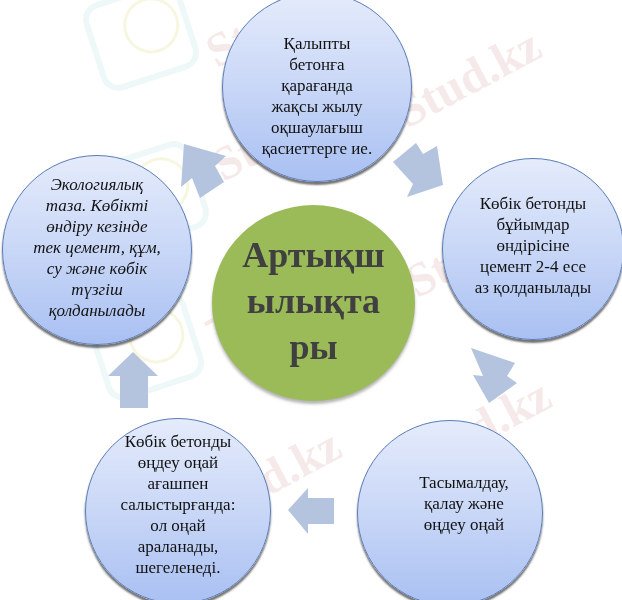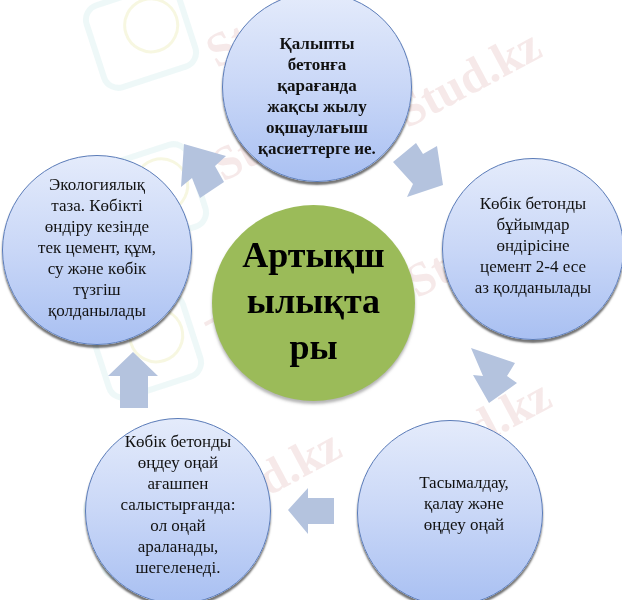--- a/index.html
+++ b/index.html
@@ -49,7 +49,7 @@
   </svg>
 
   <div class="circle blue" style="left:222px;top:-8px;width:190px;height:190px;">
-    <span class="ctext" style="margin-top:18px;font-weight:bold;">Қалыпты
+    <span class="ctext" style="margin-top:18px;">Қалыпты
 бетонға
 қарағанда
 жақсы жылу

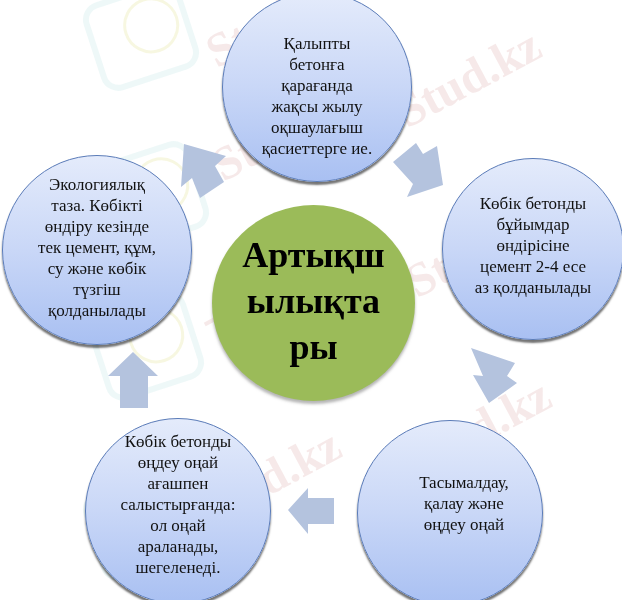--- a/index.html
+++ b/index.html
@@ -78,7 +78,7 @@
 шегеленеді.</span>
   </div>
   <div class="circle blue" style="left:2px;top:155px;width:190px;height:190px;">
-    <span class="ctext" style="margin-top:-6px;">Экологиялық
+    <span class="ctext" style="margin-top:-6px;font-style:italic;">Экологиялық
 таза. Көбікті
 өндіру кезінде
 тек цемент, құм,

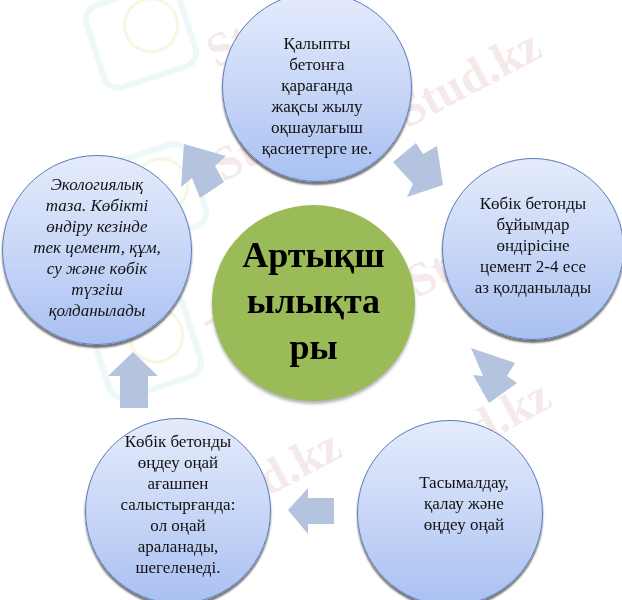--- a/index.html
+++ b/index.html
@@ -12,7 +12,7 @@
   .blue { background:linear-gradient(to bottom,#e4ebfb 0%,#c9d7f7 50%,#a9c0f2 100%); border:1.5px solid #5a7bb8; box-shadow:0 3px 2px rgba(0,0,0,0.55); }
   .green { background:#9bbb59; box-shadow:0 3px 3px rgba(120,120,120,0.55); }
   .ctext { font-size:17px; line-height:21px; color:#111; white-space:pre-line; }
-  .gtext { font-size:36px; line-height:46px; font-weight:bold; color:#000000; white-space:pre-line; }
+  .gtext { font-size:36px; line-height:46px; font-weight:bold; color:#404040; white-space:pre-line; }
   .arrow { position:absolute; pointer-events:none; }
 </style>
 </head>

